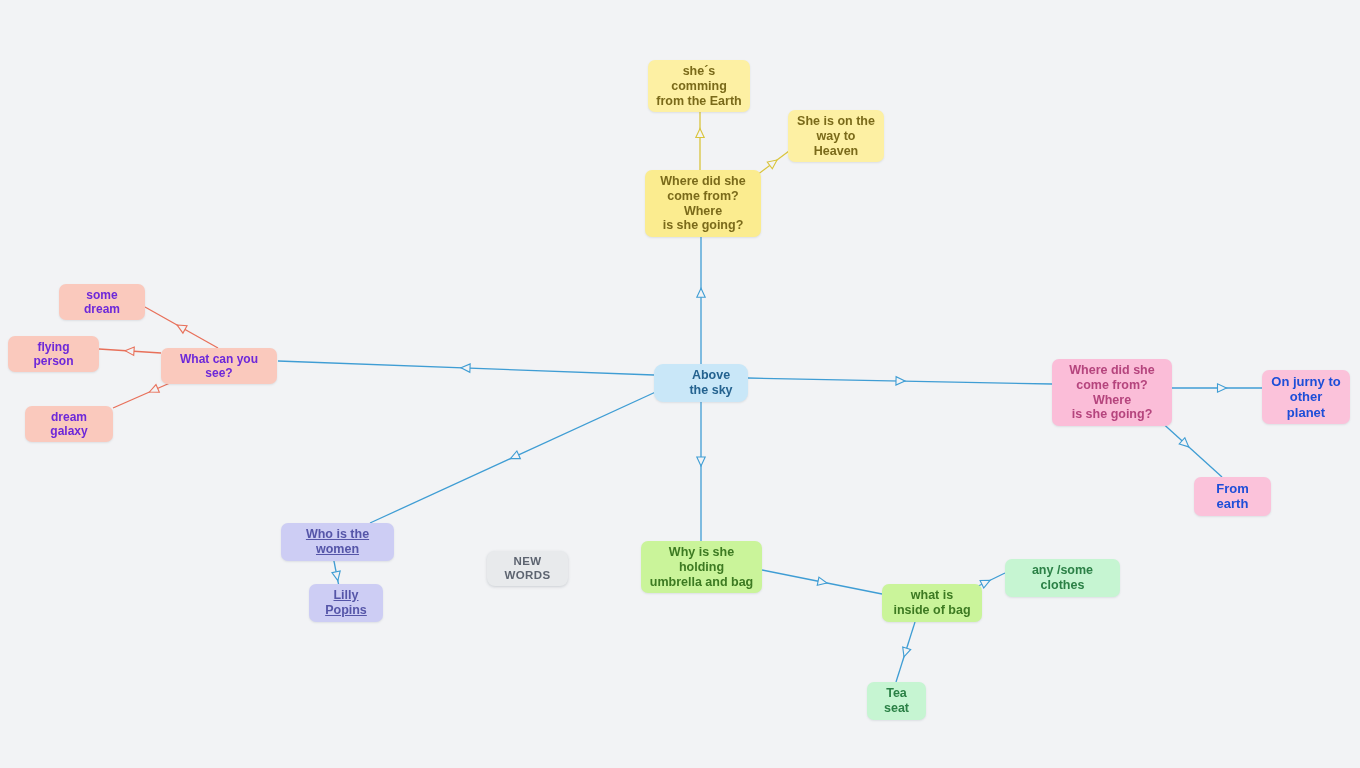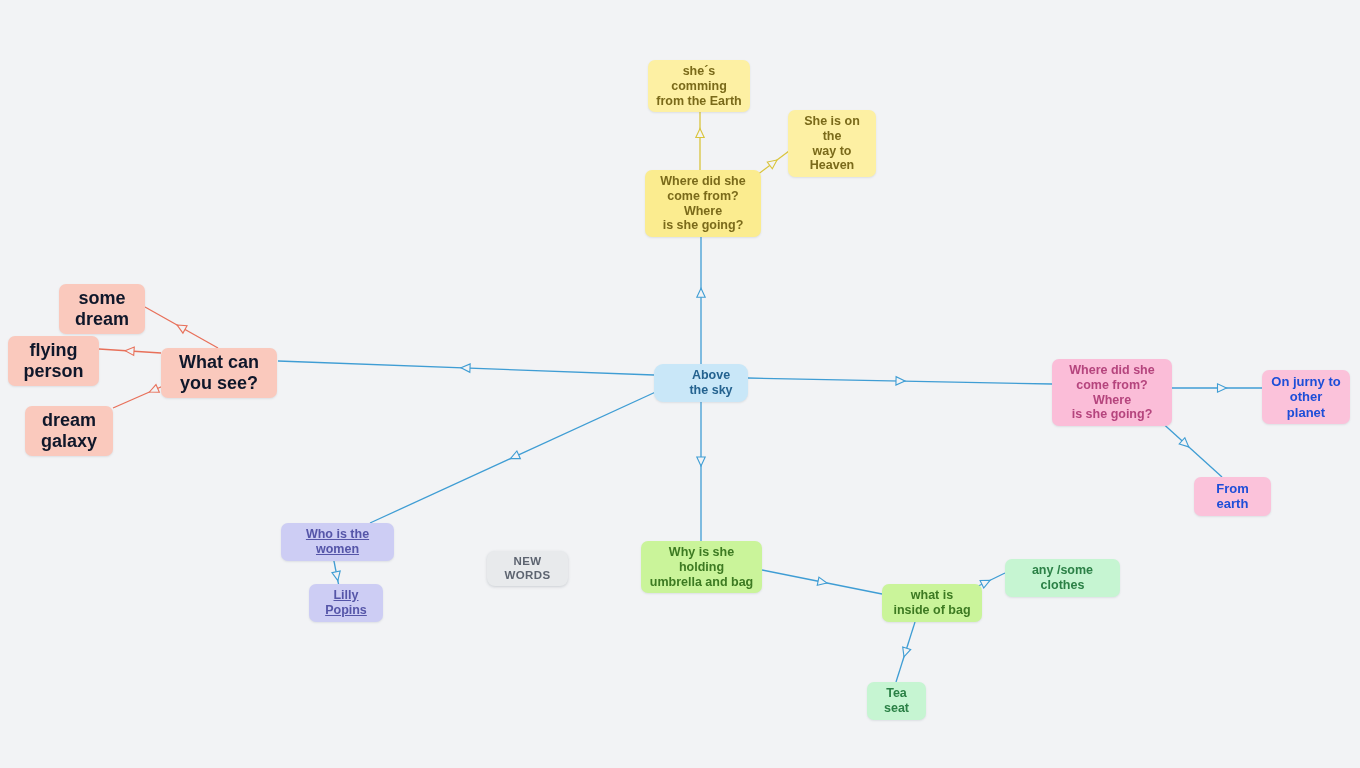--- a/index.html
+++ b/index.html
@@ -178,7 +178,7 @@
 is she going?</div>
       <div class="node n-yellow-lite" style="left: 648px; top: 60px; width: 102px; min-height: 41px;">she´s comming
 from the Earth</div>
-      <div class="node n-yellow-lite" style="left: 788px; top: 110px; width: 88px; min-height: 41px;">She is on the
+      <div class="node n-yellow-lite" style="left: 788px; top: 110px; width: 96px; min-height: 41px;">She is on the
 way to Heaven</div>
       <div class="node n-salmon" style="left: 161px; top: 348px; width: 116px; min-height: 24px;">What can you see?</div>
       <div class="node n-salmon" style="left: 59px; top: 284px; width: 86px; min-height: 23px;">some dream</div>

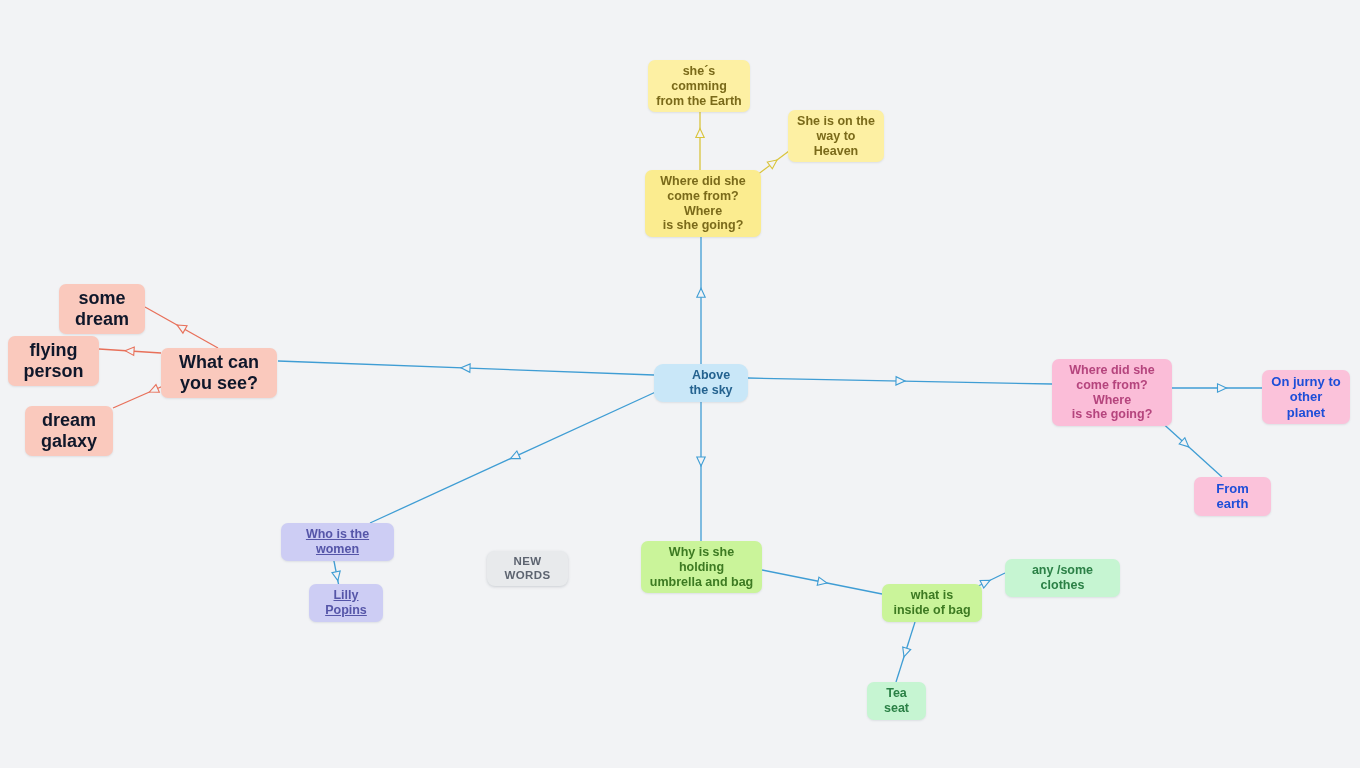--- a/index.html
+++ b/index.html
@@ -63,8 +63,8 @@
   }
   .n-salmon {
     background: #fac9bd;
-    color: #0f172a;
-    font-size: 18px;
+    color: #6d28d9;
+    font-size: 12px;
   }
   .n-pink {
     background: #fbbdd8;

